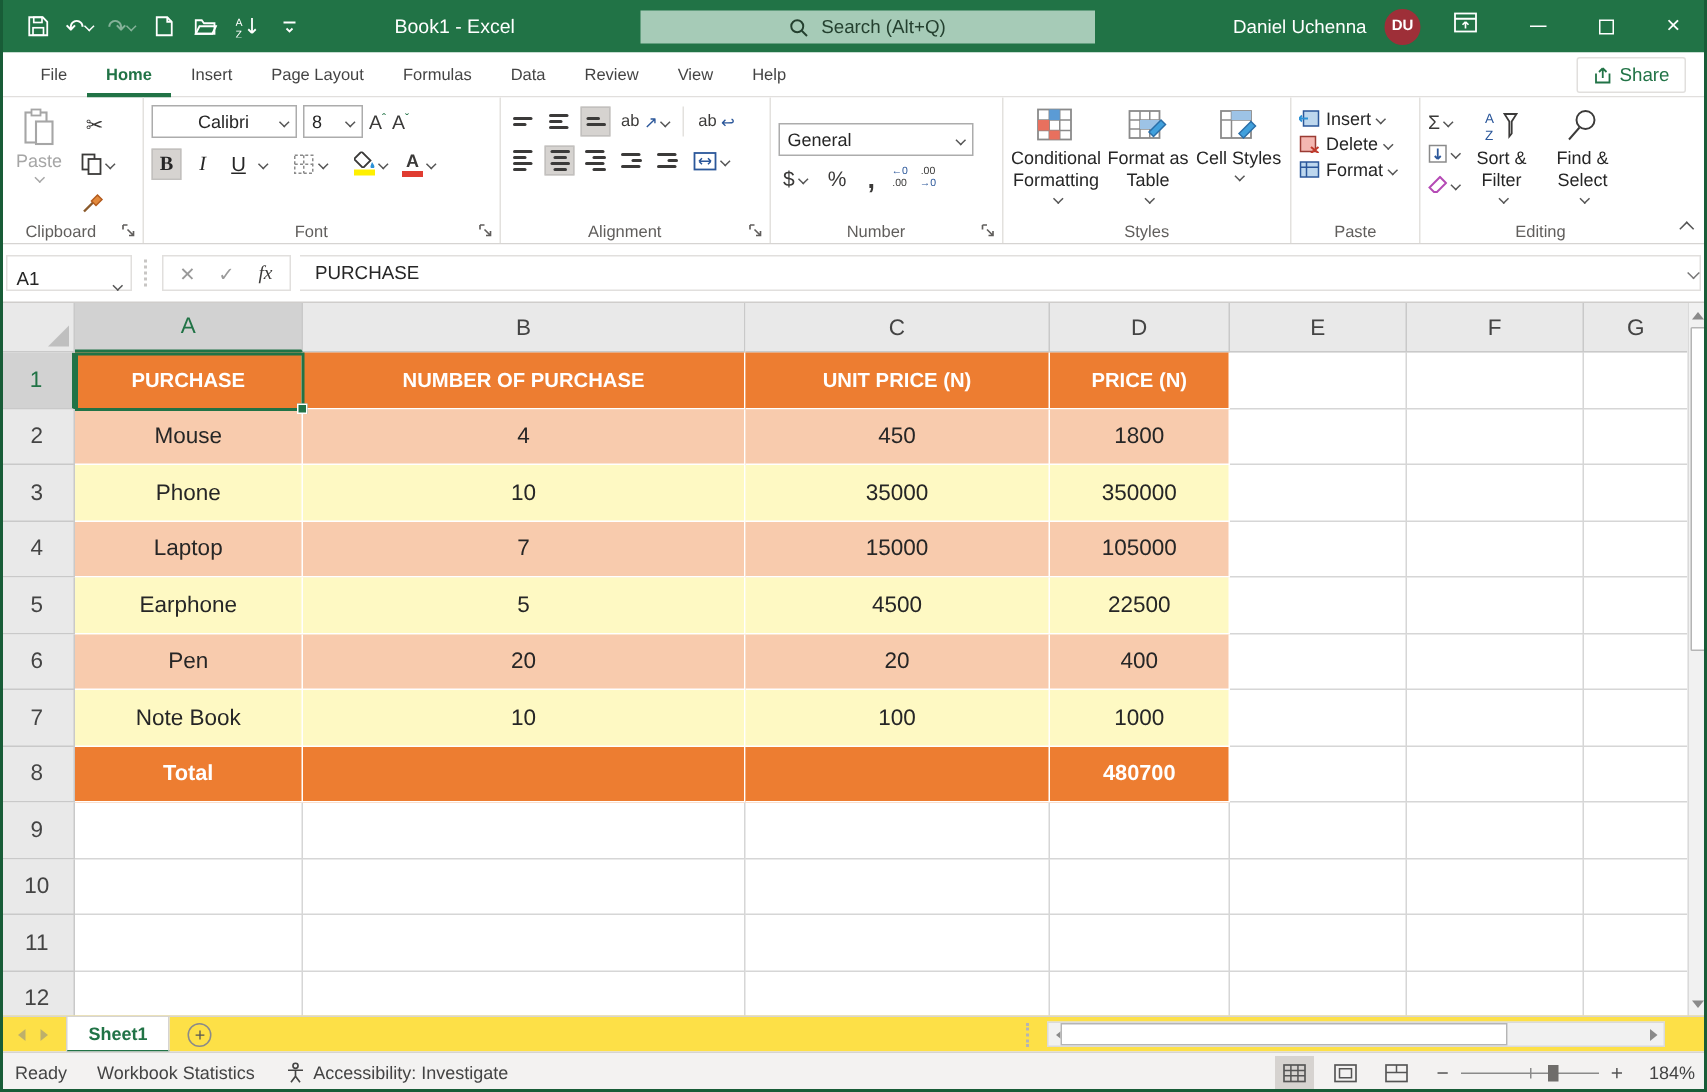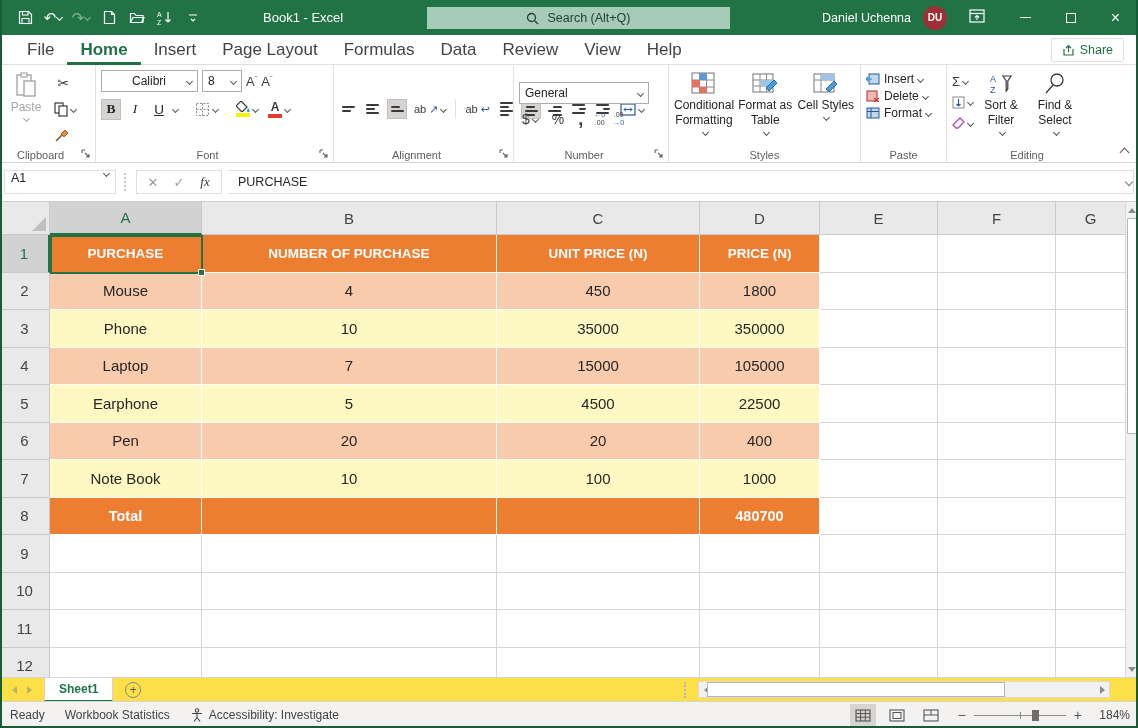--- a/index.html
+++ b/index.html
@@ -32,7 +32,7 @@
 
   
   .tabrow { height:30px; background:#fff; display:flex; align-items:center; padding-left:14px; border-bottom:1px solid #E1DFDD; position:relative; }
-  .rtab { font-size:17px; color:#444; padding:0 13px; height:30px; display:flex; align-items:center; }
+  .rtab { font-size:11px; color:#444; padding:0 13px; height:30px; display:flex; align-items:center; }
   .rtab.active { color:#217346; font-weight:bold; border-bottom:3px solid #217346; padding-top:3px; }
   .share-btn { position:absolute; right:14px; top:3px; height:24px; display:flex; align-items:center; gap:5px; color:#217346; font-size:12.5px; padding:0 10px; border:1px solid #E1DFDD; border-radius:2px; background:#fff; }
 

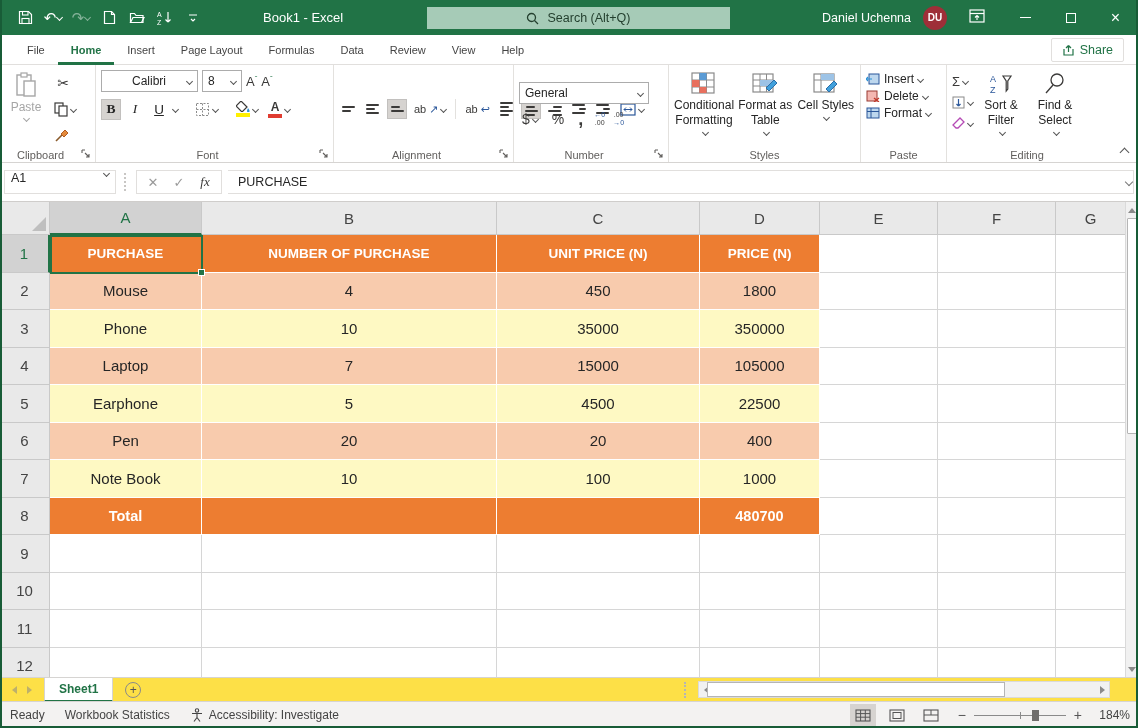--- a/index.html
+++ b/index.html
@@ -62,7 +62,7 @@
   .colorbar { display:flex; flex-direction:column; align-items:center; line-height:1; }
   .colorbar .bar { width:14px; height:4px; margin-top:1px; }
 
-  .align-grp { display:flex; gap:4px;margin-top:28px; }
+  .align-grp { display:flex; flex-direction:column; gap:4px; }
   .align-row { display:flex; align-items:center; gap:4px; }
   .lnicon { width:20px; height:20px; display:flex; flex-direction:column; justify-content:center; gap:2px; padding:2px 3px; }
   .lnicon i { display:block; height:2px; background:#3b3a39; border-radius:1px; }

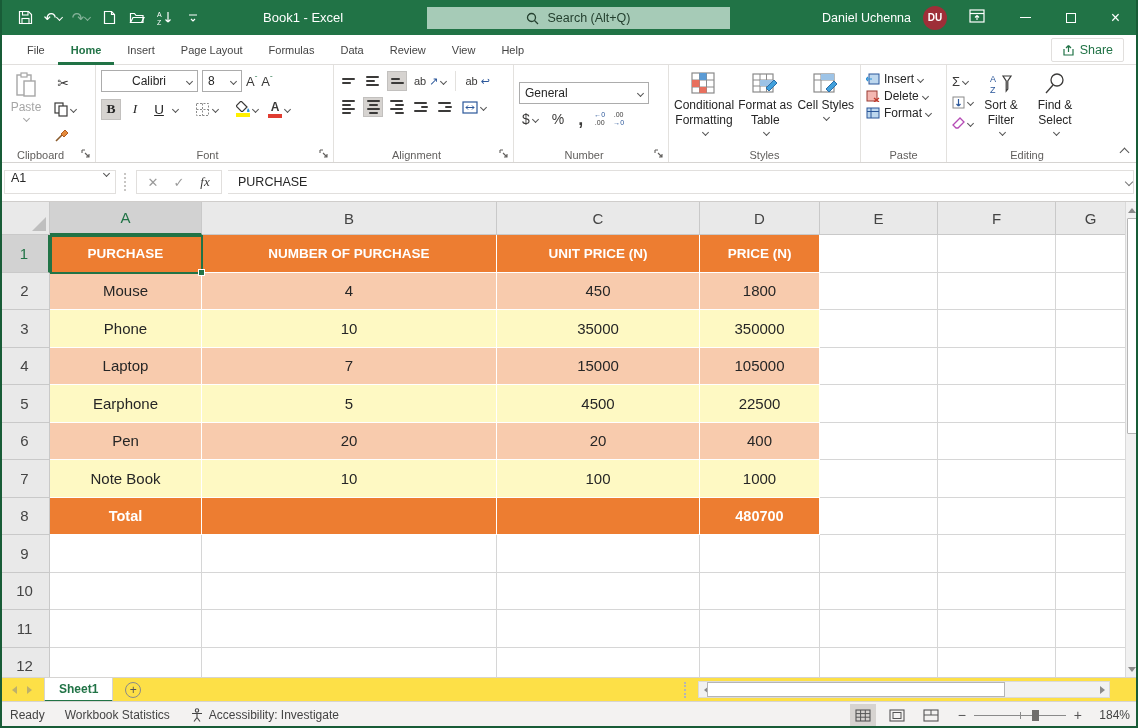--- a/index.html
+++ b/index.html
@@ -87,7 +87,7 @@
 
   
   .formulabar { height:39px; background:#fff; display:flex; align-items:center; border-bottom:1px solid #CFCDCB; padding:0 4px; position:relative; }
-  .namebox { width:112px; height:24px; border:1px solid #E1DFDD; display:flex; align-items:flex-start; justify-content:space-between; padding:0 6px; font-size:12.5px; color:#262626; }
+  .namebox { width:84px; height:24px; border:1px solid #E1DFDD; display:flex; align-items:flex-end; justify-content:space-between; padding:0 6px; font-size:12.5px; color:#262626; }
   .fdots { width:4px; height:18px; border-left:2px dotted #C8C6C4; margin:0 8px; }
   .fbtns { display:flex; align-items:center; gap:2px; border:1px solid #E1DFDD; height:24px; padding:0 4px; }
   .fbtn { width:24px; height:20px; display:flex; align-items:center; justify-content:center; font-size:13px; color:#9a9a9a; }

